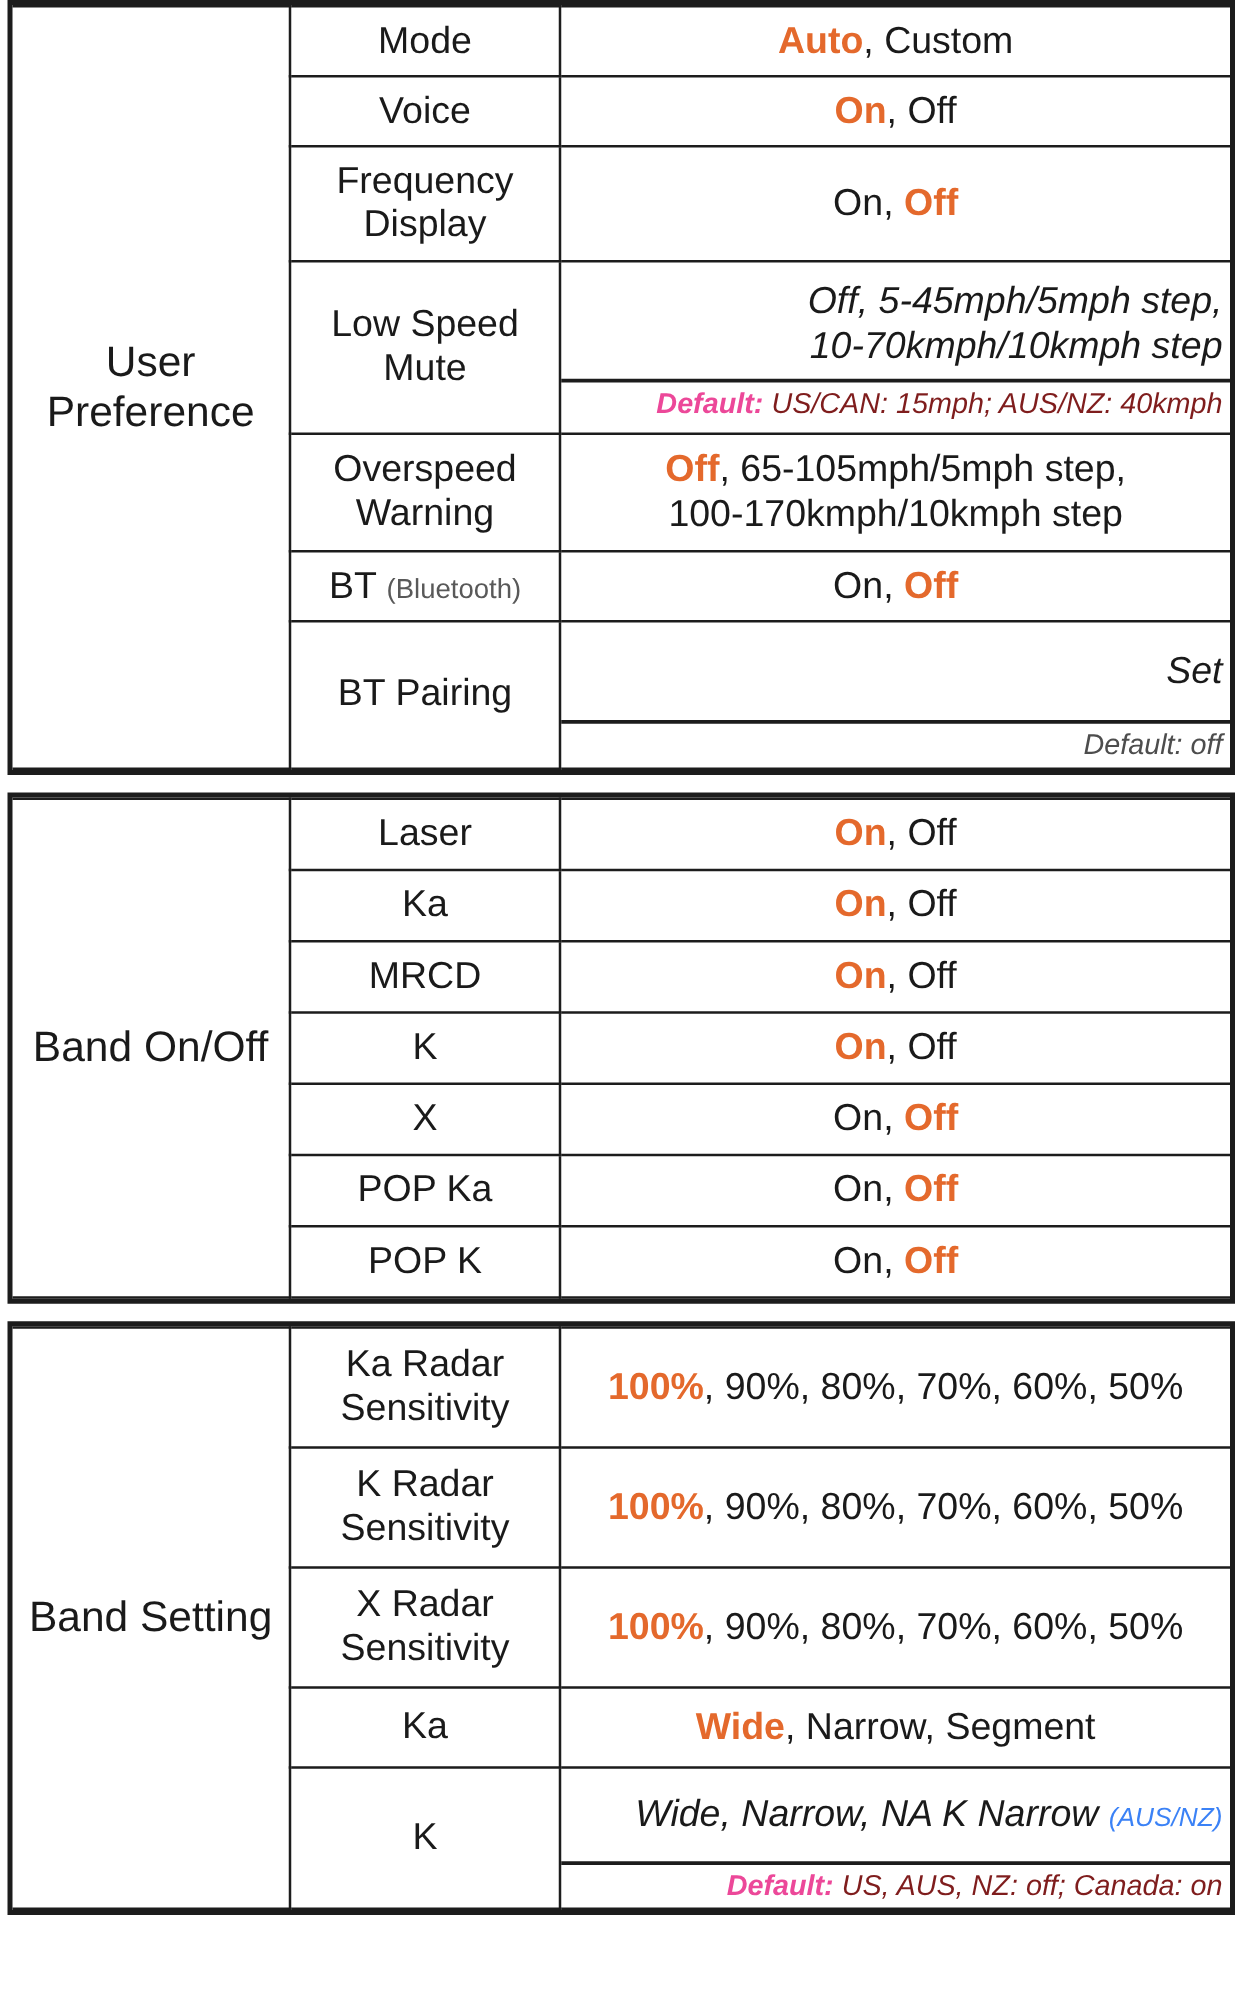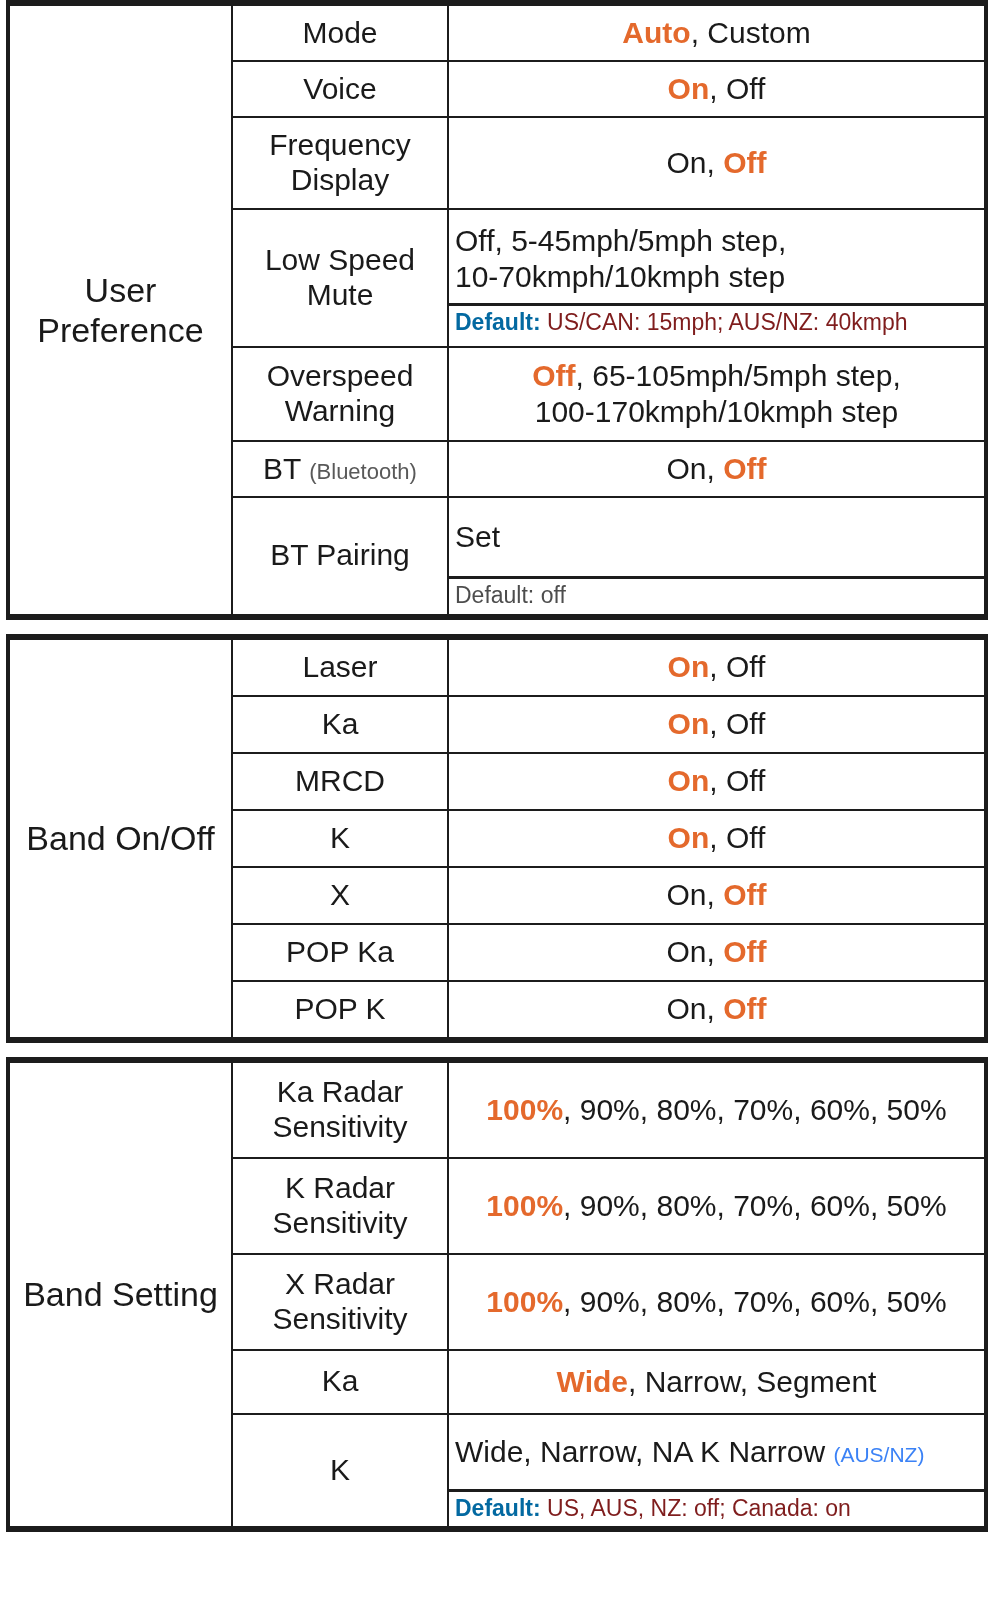--- a/index.html
+++ b/index.html
@@ -84,8 +84,9 @@
   }
   table.split td {
     border: none;
-    text-align: left;
+    text-align: right;
     padding: 0;
+    font-style: italic;
   }
   table.split tr.main td { padding: 8px 6px; }
   table.split tr.def td {

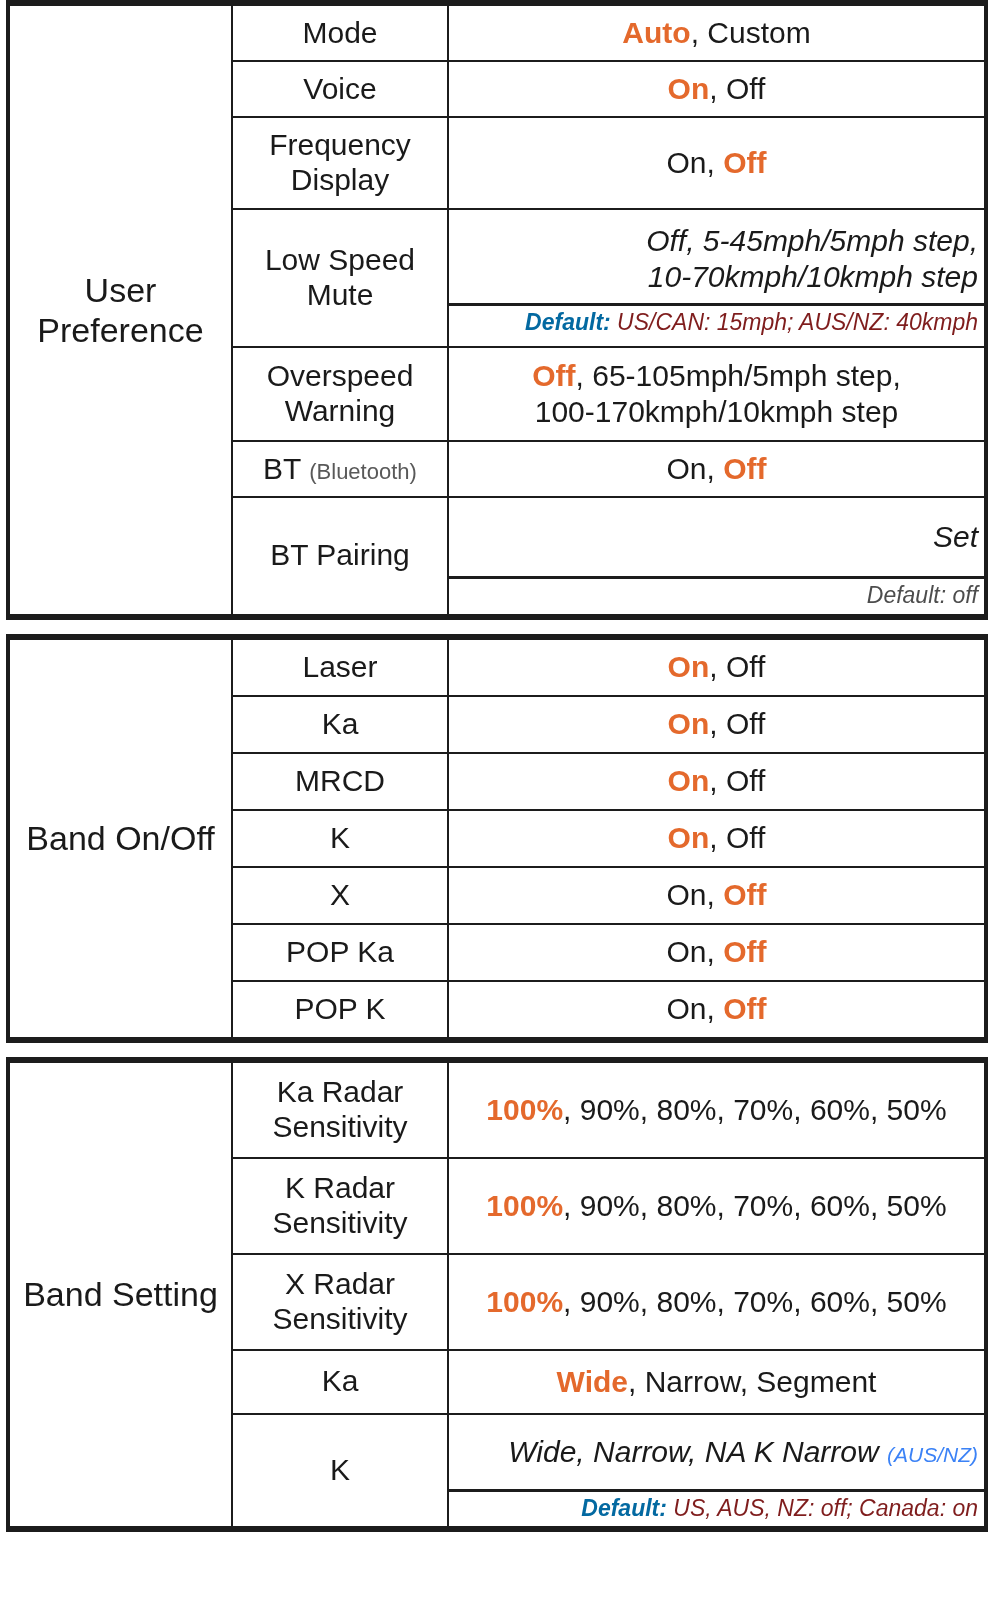--- a/index.html
+++ b/index.html
@@ -98,7 +98,7 @@
   }
 
   .hl { color: #e4692c; font-weight: bold; }
-  .defkey { color: #0369a1; font-weight: bold; }
+  .defkey { color: #ec4899; font-weight: bold; }
   .muted { color: #7f1d1d; }
   .small-paren {
     font-size: 22px;

